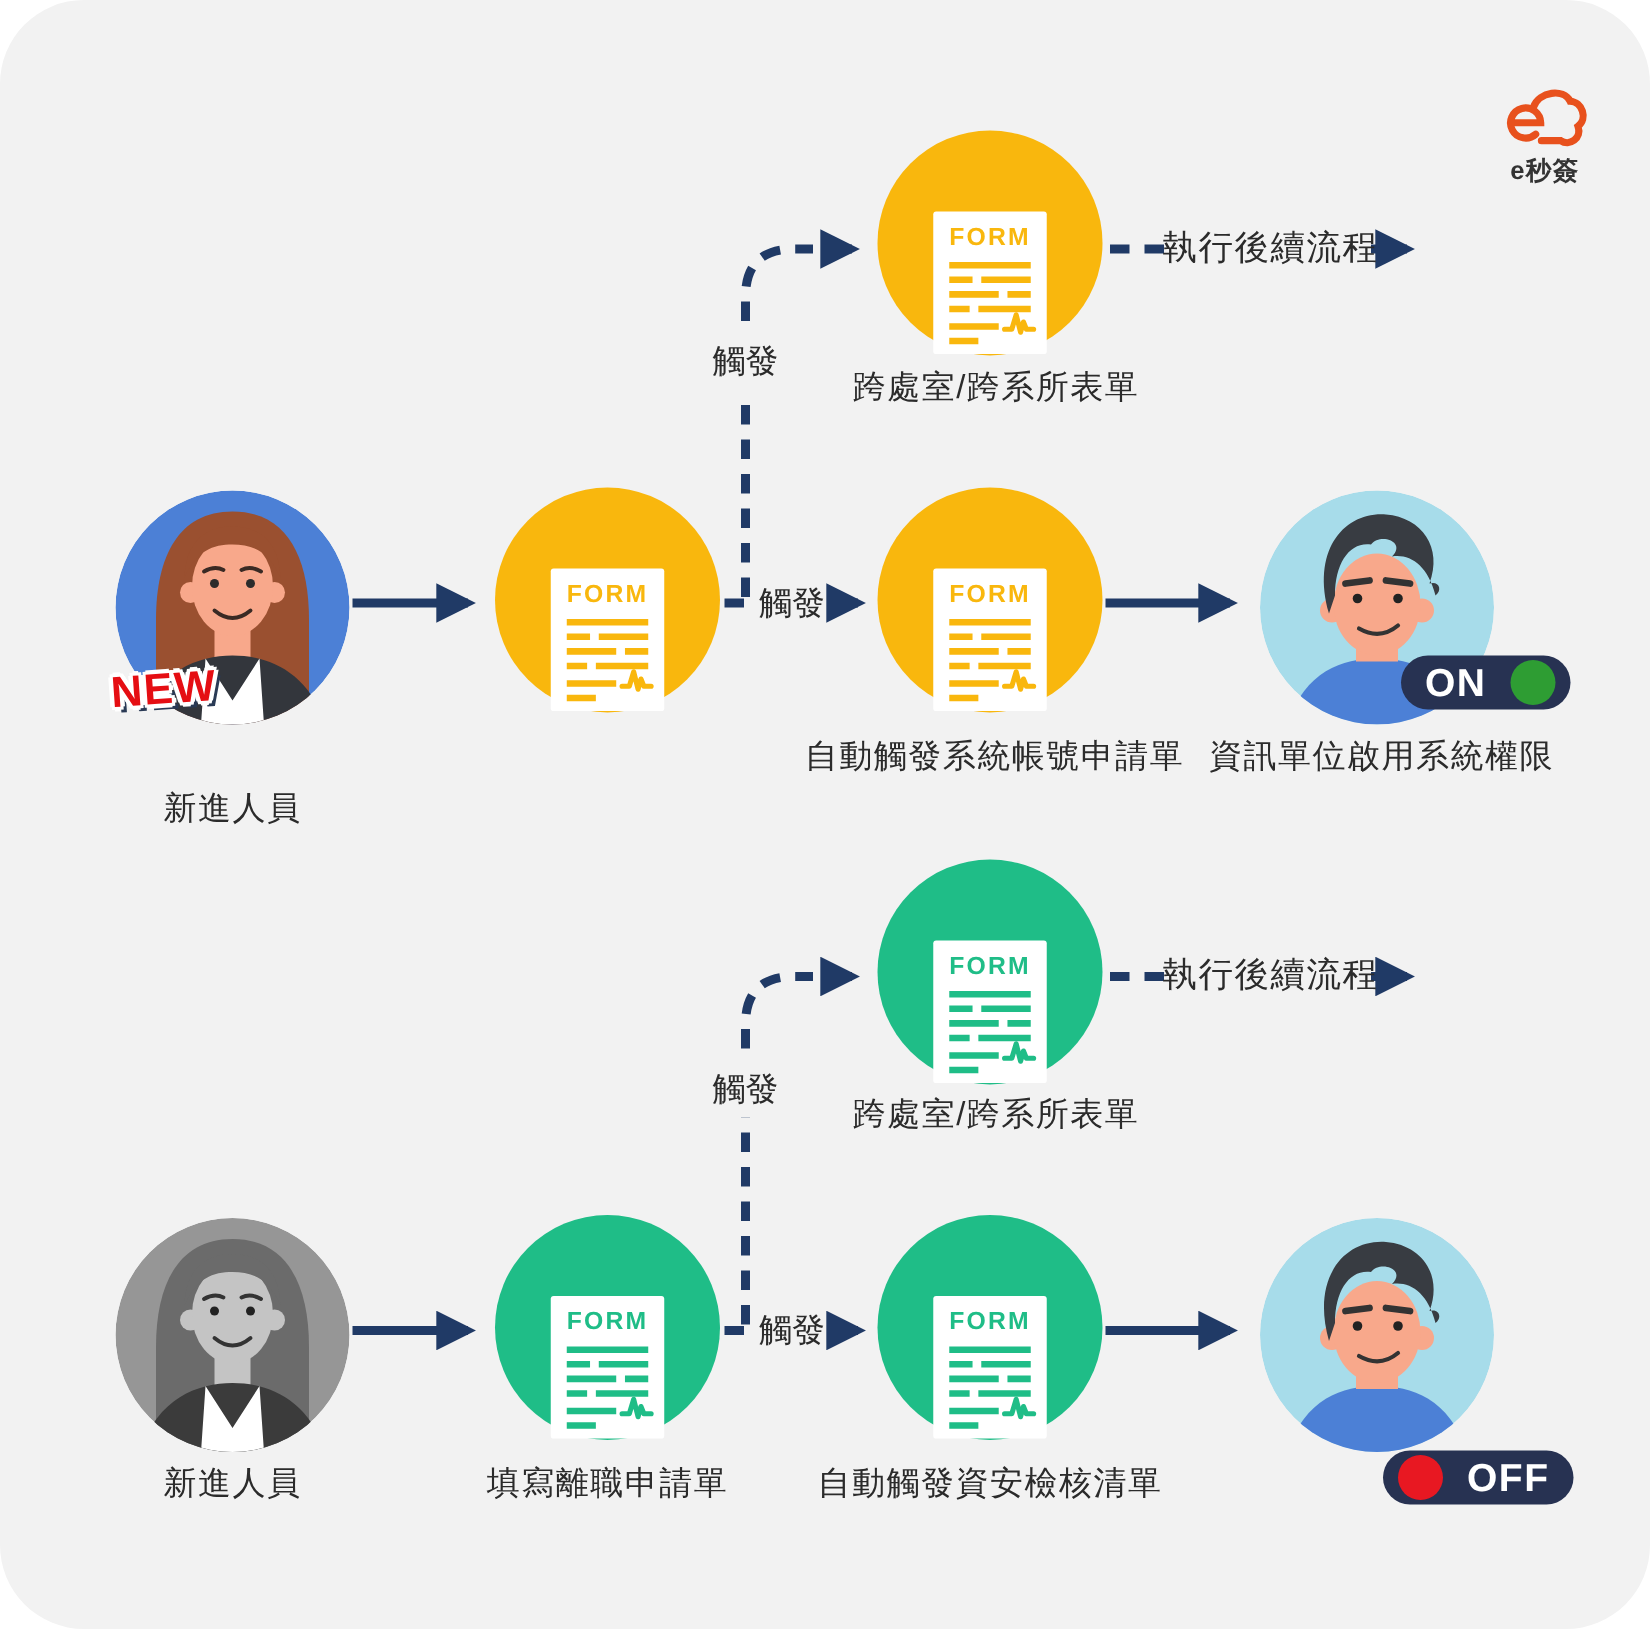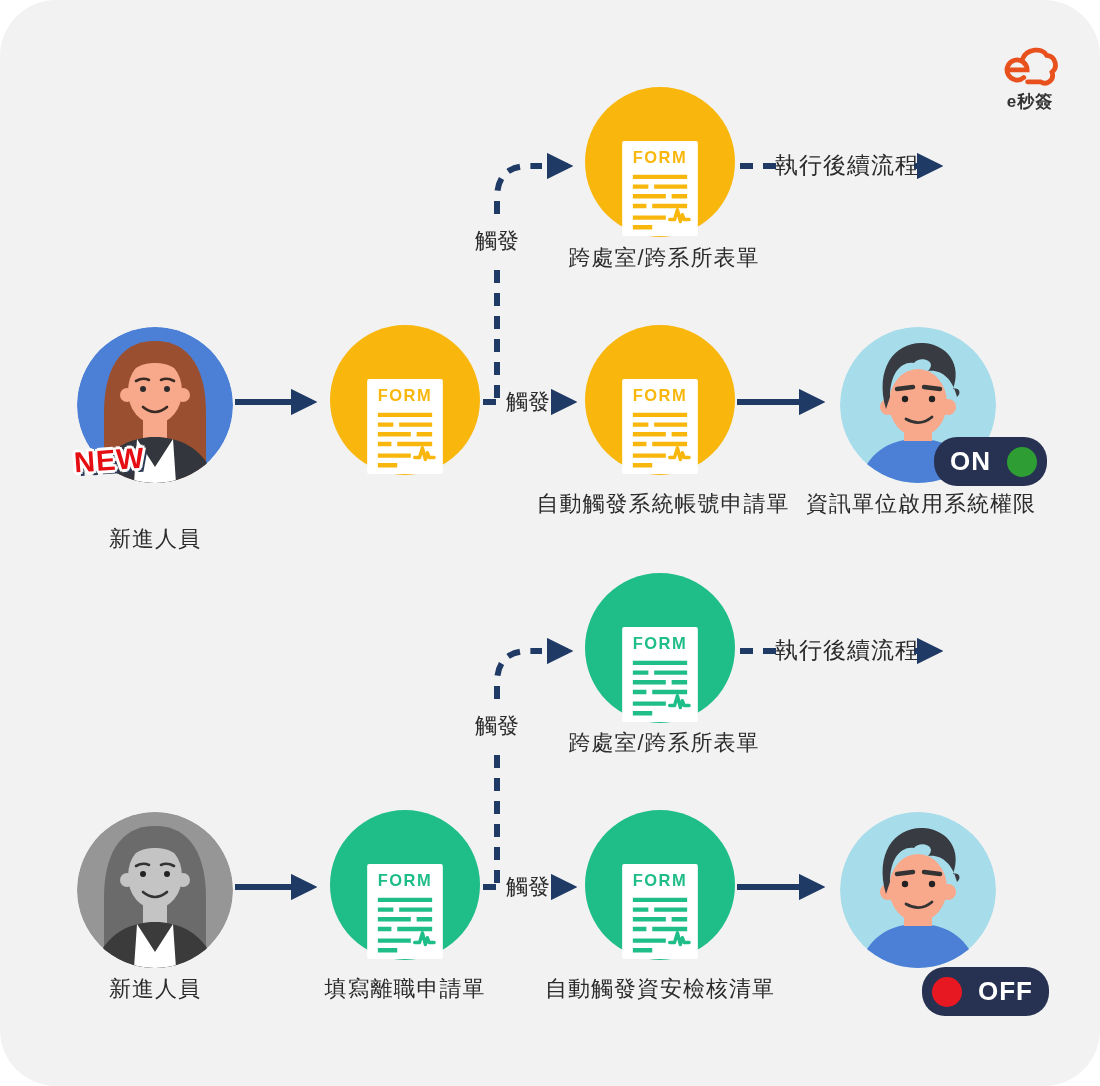--- a/index.html
+++ b/index.html
@@ -106,7 +106,7 @@
     <path class="dashed" d="M914,651 H938" marker-end="url(#ah)"></path>
   </svg>
 
-  <div class="logo" style="left:990px;top:44px;width:80px;position:absolute;">
+  <div class="logo" style="left:990px;top:56px;width:80px;position:absolute;">
     <svg class="logo-cloud" width="58" height="44" viewBox="0 0 60 46">
       <g fill="none" stroke="#e8511d" stroke-width="5" stroke-linecap="round">
         <path d="M8,27 L27,27 A10.5,10.5 0 1 0 23.5,35"></path>

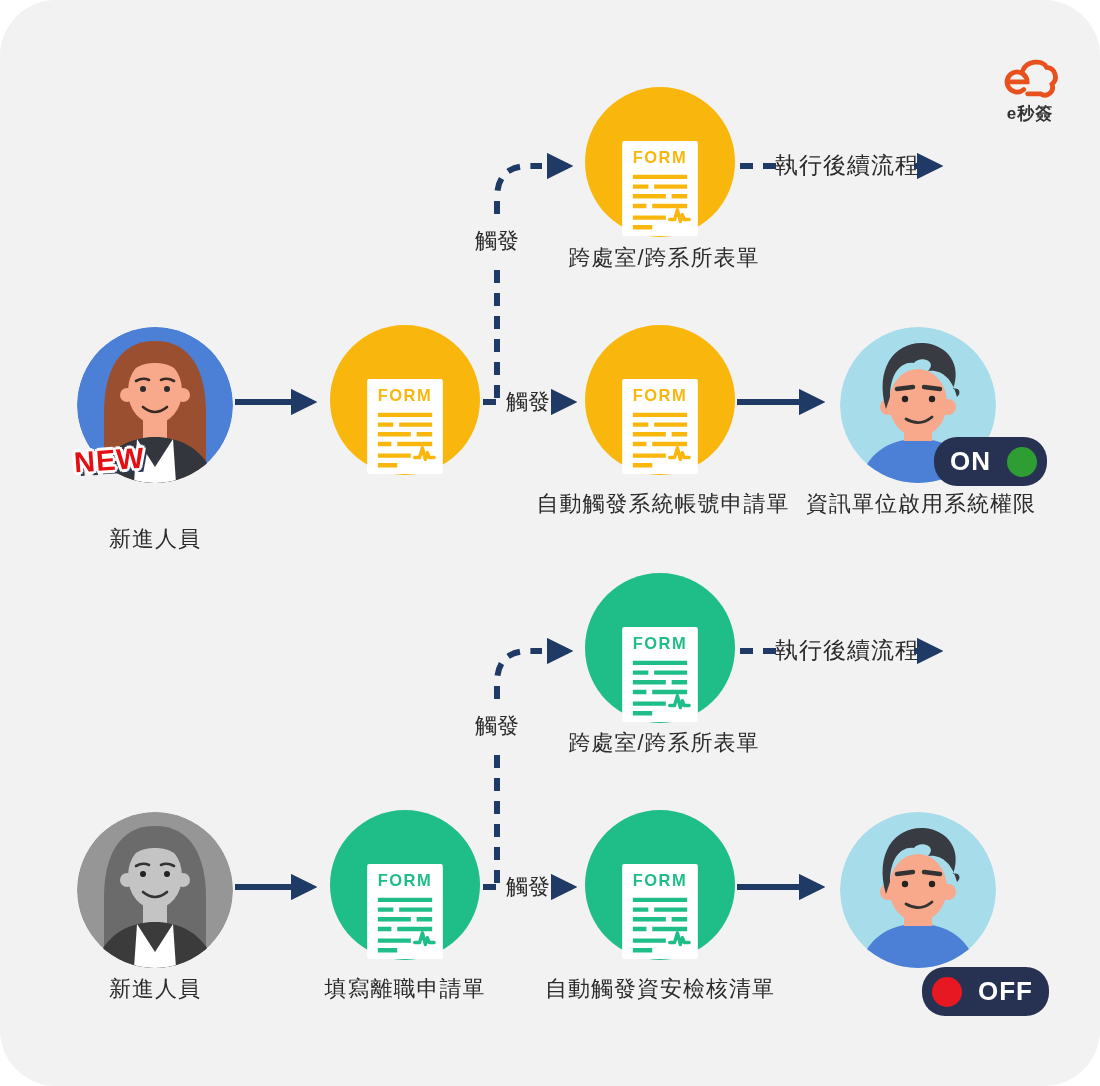--- a/index.html
+++ b/index.html
@@ -63,7 +63,7 @@
                 0 -3px 0 #fff,0 3px 0 #fff,-3px 0 0 #fff,3px 0 0 #fff,4px 4px 0 #2a3a55;
   }
   .toggle{
-    position:absolute;z-index:4;height:49px;border-radius:23px;background:#273252;
+    position:absolute;z-index:4;height:36px;border-radius:23px;background:#273252;
     display:flex;align-items:center;gap:10px;padding:16px 10px;box-sizing:border-box;
   }
   .toggle .t-label{color:#ffffff;font-size:26px;font-weight:700;letter-spacing:1px;padding:0 6px;}

